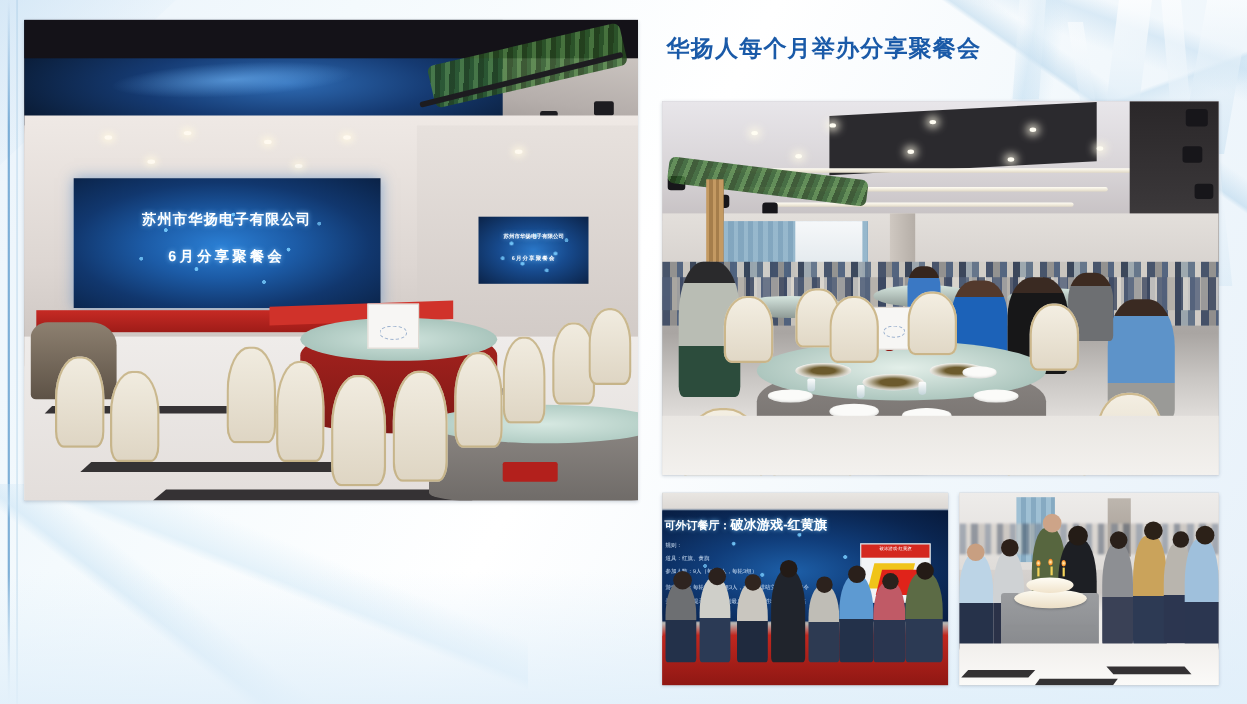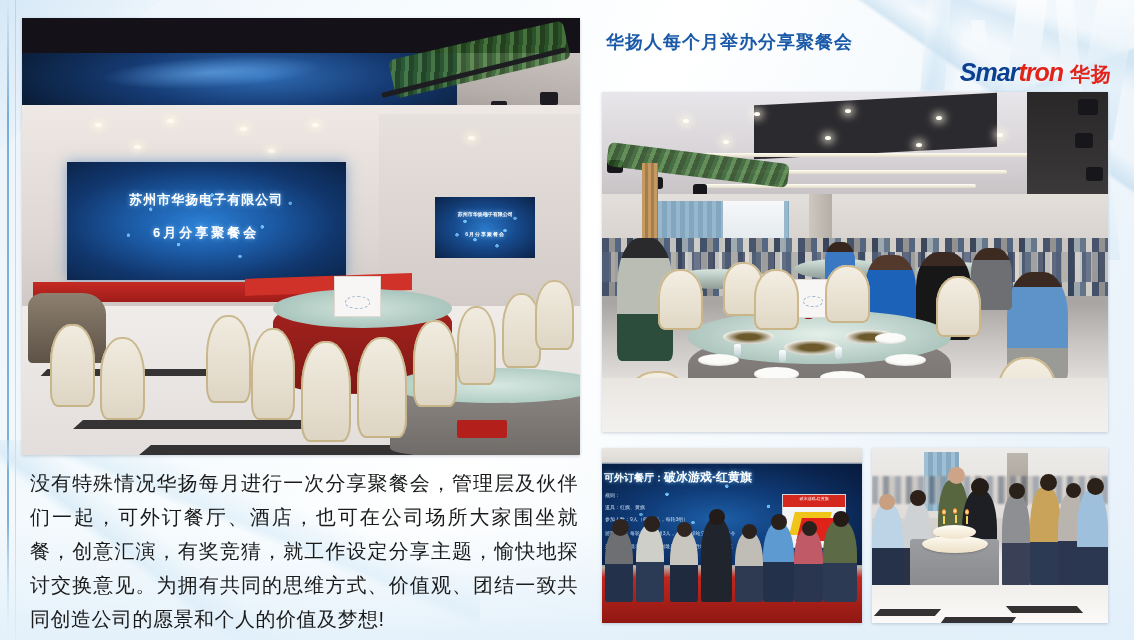--- a/index.html
+++ b/index.html
@@ -46,7 +46,7 @@
   
   .title{
     position:absolute;left:606px;top:30px;
-    font-size:18px;font-weight:bold;letter-spacing:1px;
+    font-size:21px;font-weight:bold;letter-spacing:1px;
     color:#1a5aa8;white-space:nowrap;
   }
   

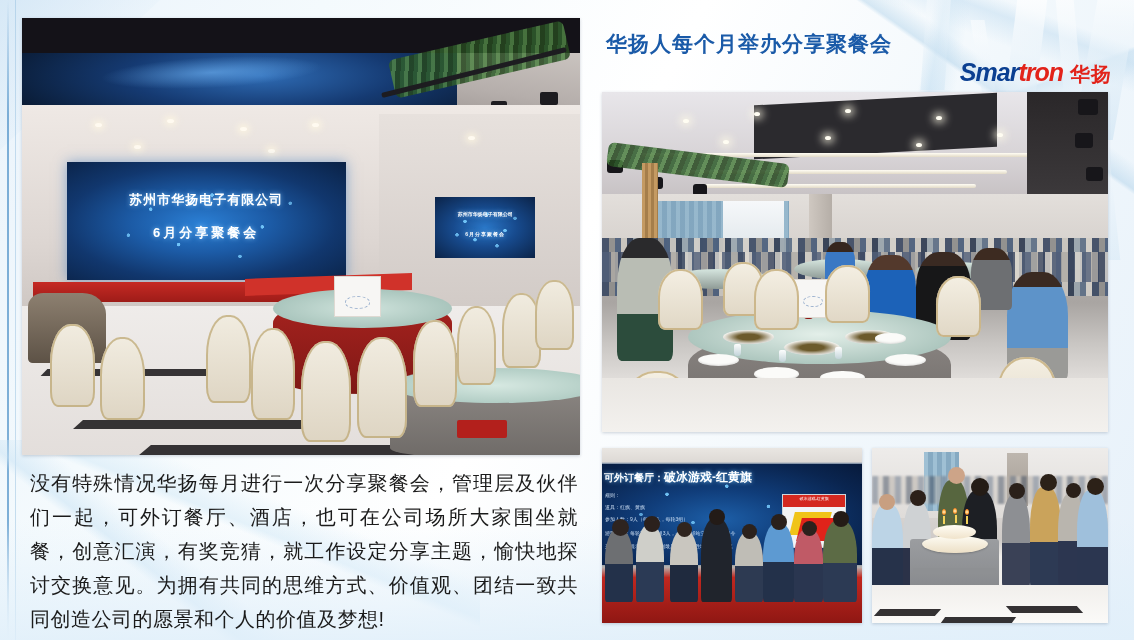--- a/index.html
+++ b/index.html
@@ -237,10 +237,6 @@
 
   <div class="title">华扬人每个月举办分享聚餐会</div>
 
-  <div class="logo">
-    <span class="logo-word"><span class="logo-smar">Smar</span><span class="logo-tron">tron</span></span>
-    <span class="logo-cn">华扬</span>
-  </div>
 
   <div class="photo" id="photo-hall">
     <div class="hall-bg"></div>

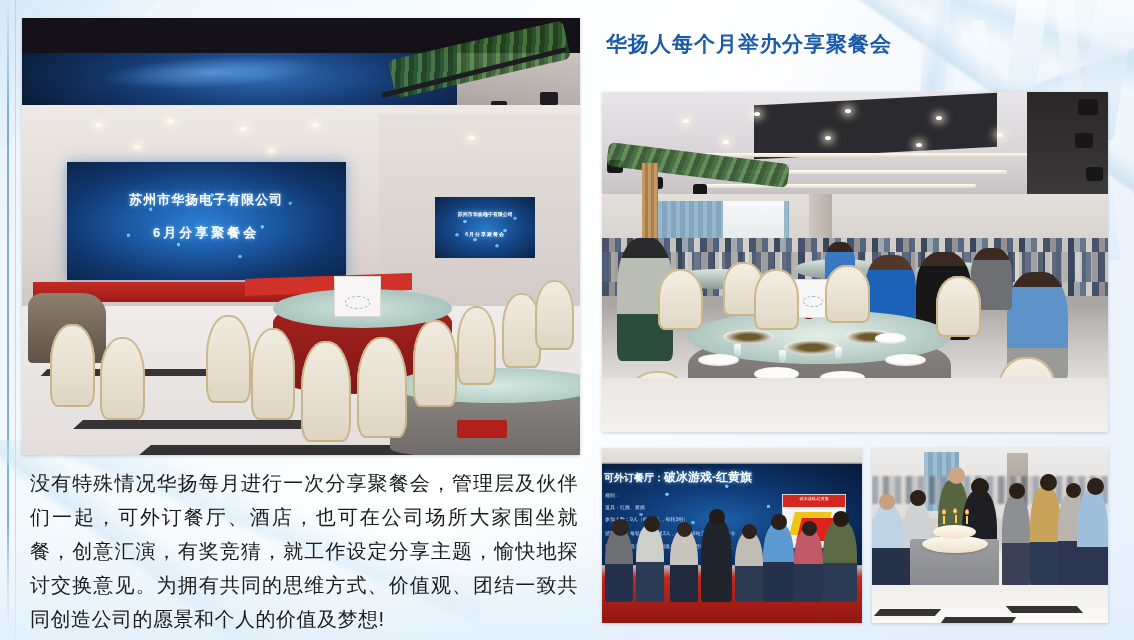--- a/index.html
+++ b/index.html
@@ -457,7 +457,6 @@
     <div class="ck-ftile" style="left:30%;bottom:0%;width:30%;height:6px;transform:skewX(-36deg);"></div>
   </div>
 
-  <div class="body-text">没有特殊情况华扬每月进行一次分享聚餐会，管理层及伙伴们一起，可外订餐厅、酒店，也可在公司场所大家围坐就餐，创意汇演，有奖竞猜，就工作设定分享主题，愉快地探讨交换意见。为拥有共同的思维方式、价值观、团结一致共同创造公司的愿景和个人的价值及梦想!</div>
 
 </div>
 

